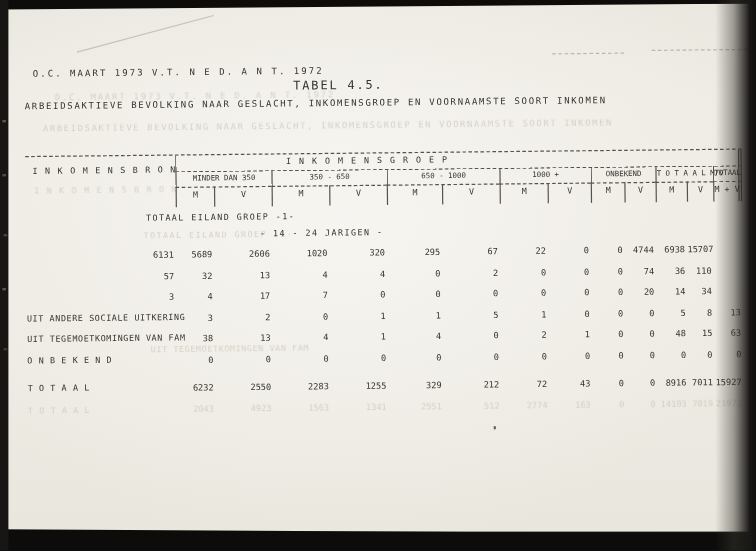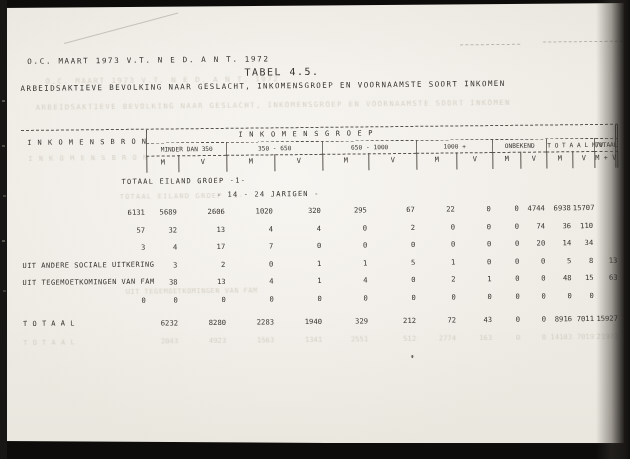--- a/index.html
+++ b/index.html
@@ -213,6 +213,7 @@
               <div class="cell num">63</div>
             </div>
             <div class="row drow">
+              <div class="cell rlabel">O N B E K E N D</div>
               <div class="cell num">0</div>
               <div class="cell num">0</div>
               <div class="cell num">0</div>

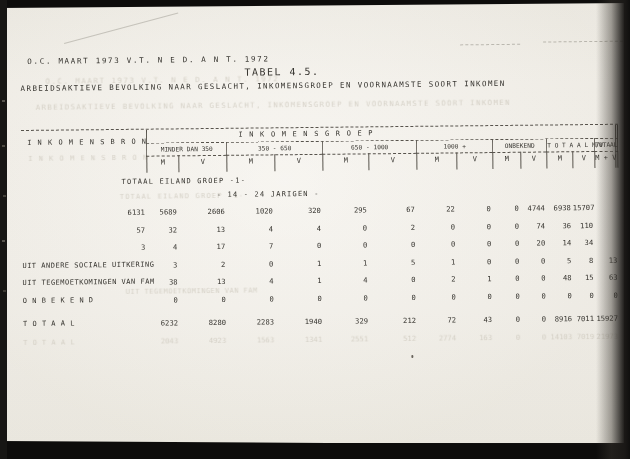--- a/index.html
+++ b/index.html
@@ -231,7 +231,7 @@
             <div class="row drow totals">
               <div class="cell rlabel">T O T A A L</div>
               <div class="cell num">6232</div>
-              <div class="cell num">8280</div>
+              <div class="cell num">2550</div>
               <div class="cell num">2283</div>
               <div class="cell num">1940</div>
               <div class="cell num">329</div>

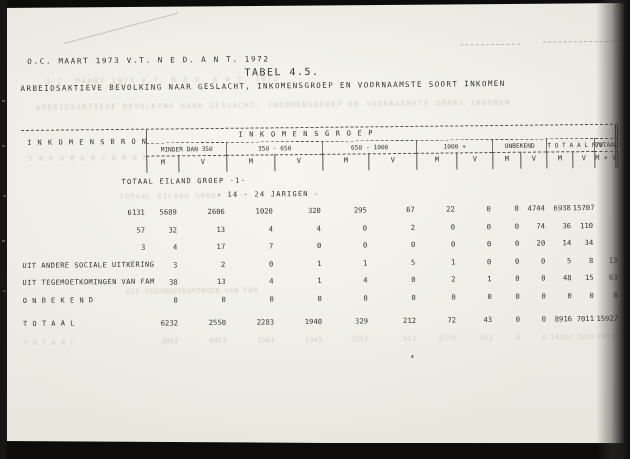--- a/index.html
+++ b/index.html
@@ -233,7 +233,7 @@
               <div class="cell num">6232</div>
               <div class="cell num">2550</div>
               <div class="cell num">2283</div>
-              <div class="cell num">1940</div>
+              <div class="cell num">1255</div>
               <div class="cell num">329</div>
               <div class="cell num">212</div>
               <div class="cell num">72</div>

